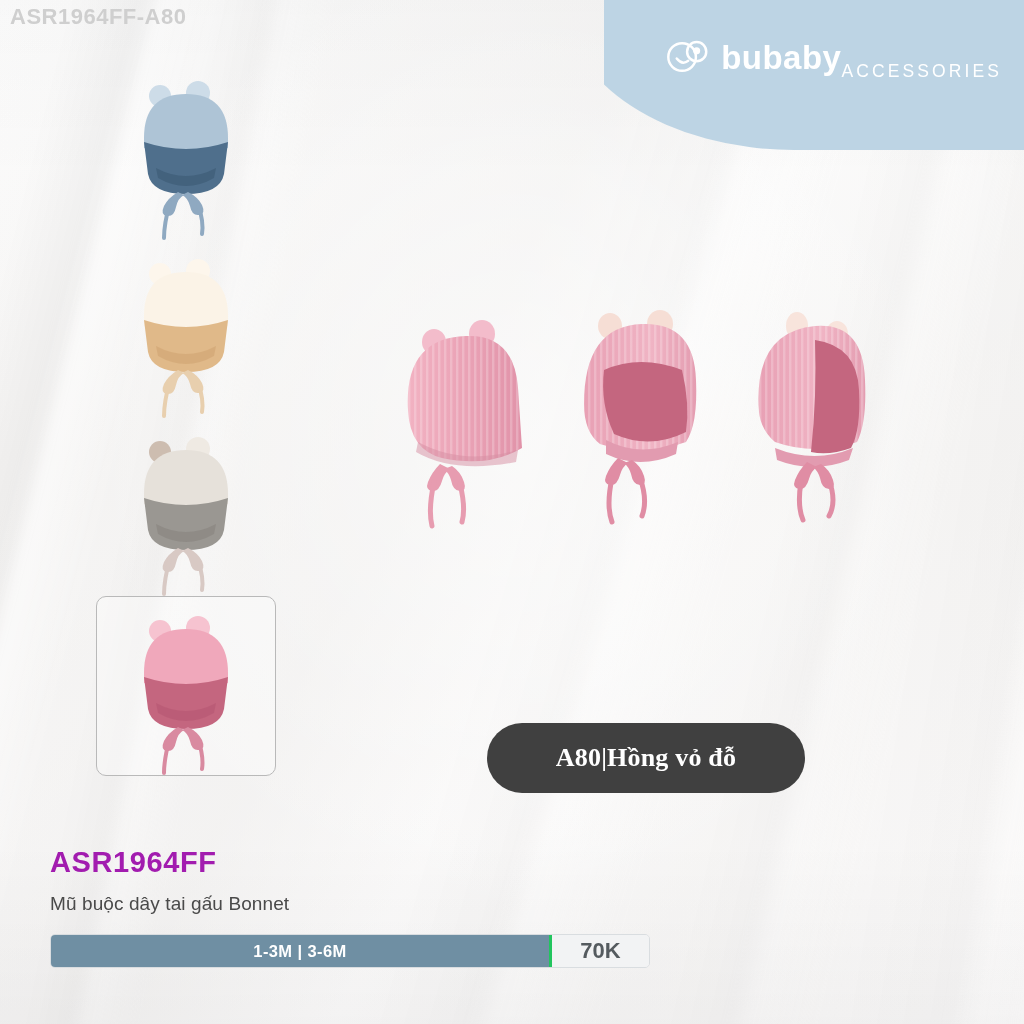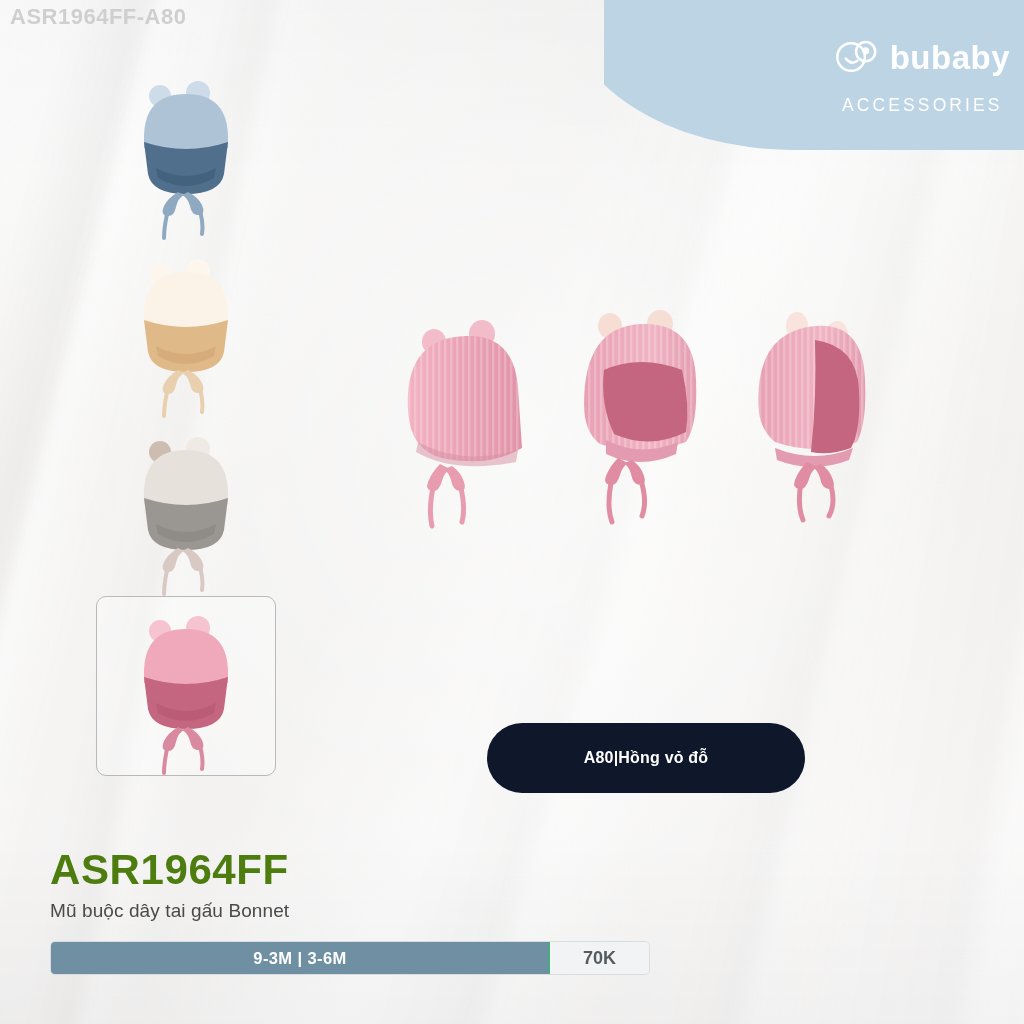--- a/index.html
+++ b/index.html
@@ -48,8 +48,8 @@
     border-bottom-left-radius:230px 150px;
   }
   .brand-inner {
-    position:absolute; right:14px; top:40px;
-    display:flex; flex-direction:column; align-items:center;
+    position:absolute; right:22px; top:40px;
+    display:flex; align-items:flex-start;
   }
   .brand-row { display:flex; align-items:center; gap:9px; }
   .brand-mark { width:46px; height:34px; }

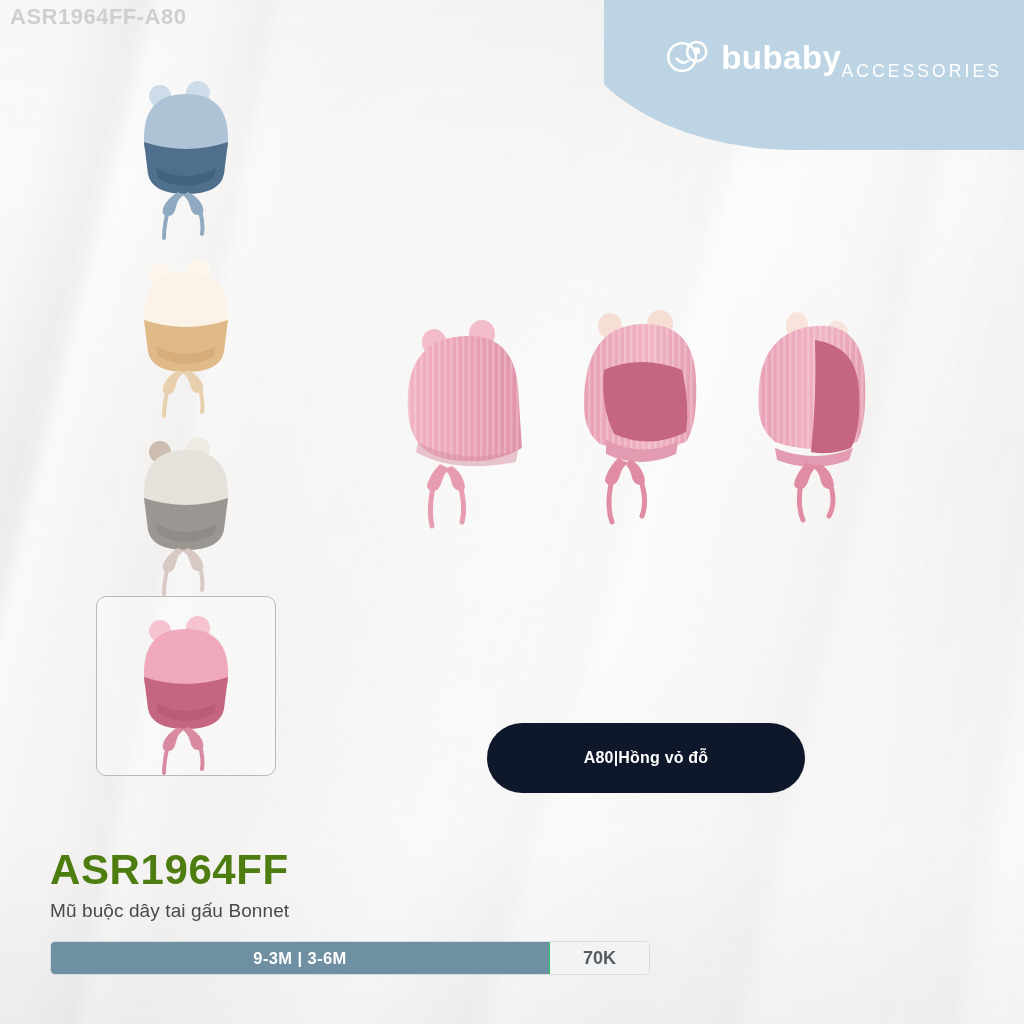--- a/index.html
+++ b/index.html
@@ -89,11 +89,12 @@
   .color-pill {
     position:absolute; left:487px; top:723px;
     width:318px; height:70px;
-    background:#0f172a;
+    background:#404040;
     border-radius:35px;
     display:flex; align-items:center; justify-content:center;
-    color:#fff; font-size:16px; font-weight:700;
+    color:#fff; font-size:26px; font-weight:700;
     letter-spacing:0.2px;
+    font-family:Liberation Serif, serif;
   }
 
   

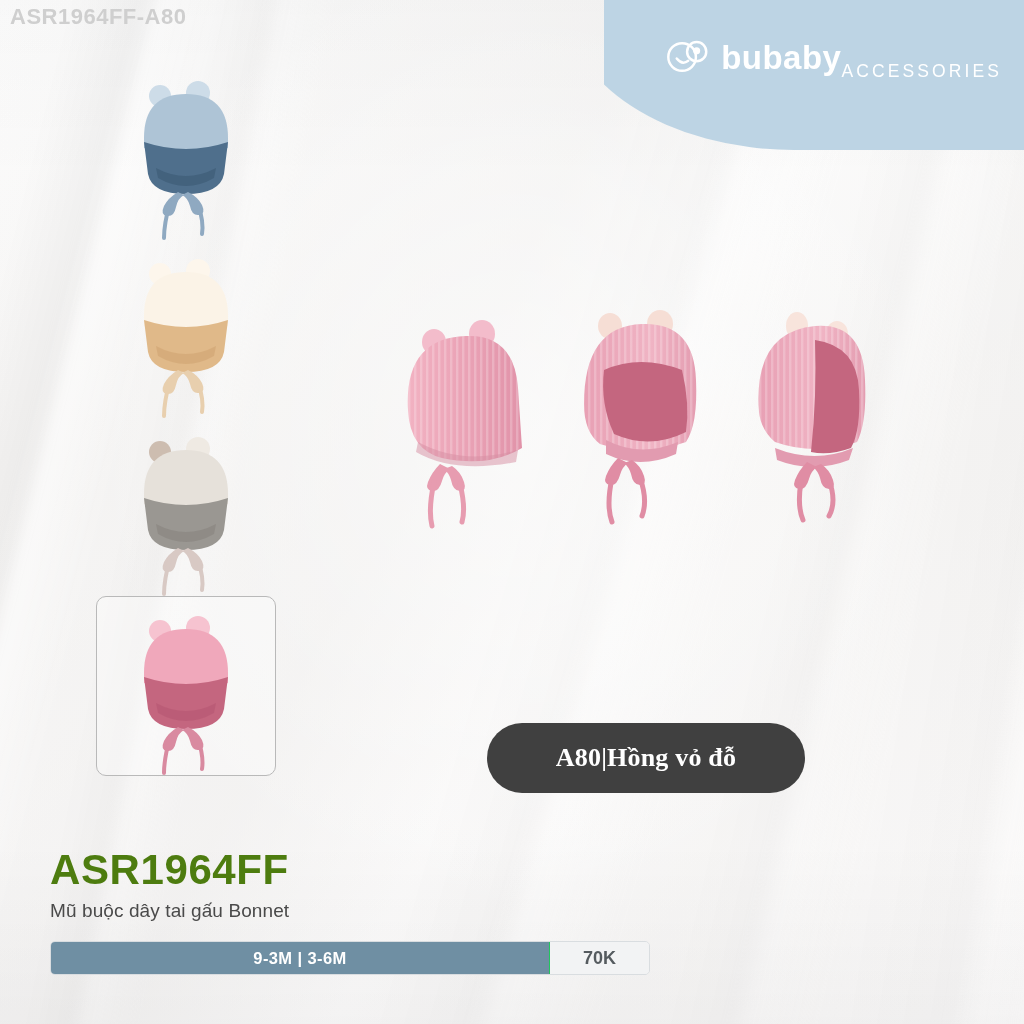--- a/index.html
+++ b/index.html
@@ -100,7 +100,7 @@
   
   .info { position:absolute; left:50px; top:846px; width:924px; }
   .sku {
-    font-size:42px; font-weight:700; color:#4d7c0f; letter-spacing:0.6px;
+    font-size:29px; font-weight:700; color:#a21caf; letter-spacing:0.6px;
   }
   .desc {
     margin-top:6px; font-size:19px; color:#4a4a4a; letter-spacing:0.1px;

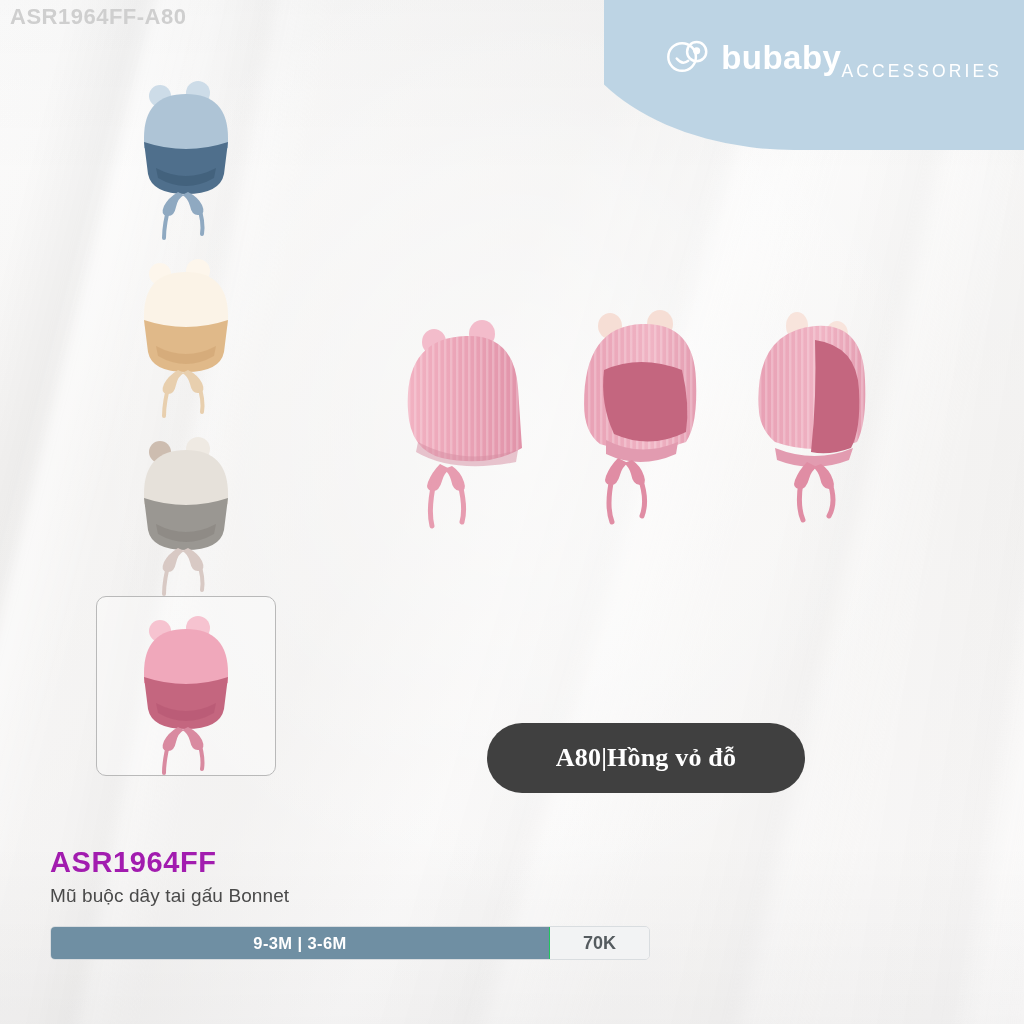--- a/index.html
+++ b/index.html
@@ -103,7 +103,7 @@
     font-size:29px; font-weight:700; color:#a21caf; letter-spacing:0.6px;
   }
   .desc {
-    margin-top:6px; font-size:19px; color:#4a4a4a; letter-spacing:0.1px;
+    margin-top:14px; font-size:19px; color:#4a4a4a; letter-spacing:0.1px;
   }
   .spec-bar {
     margin-top:19px; display:flex; width:600px; height:34px;

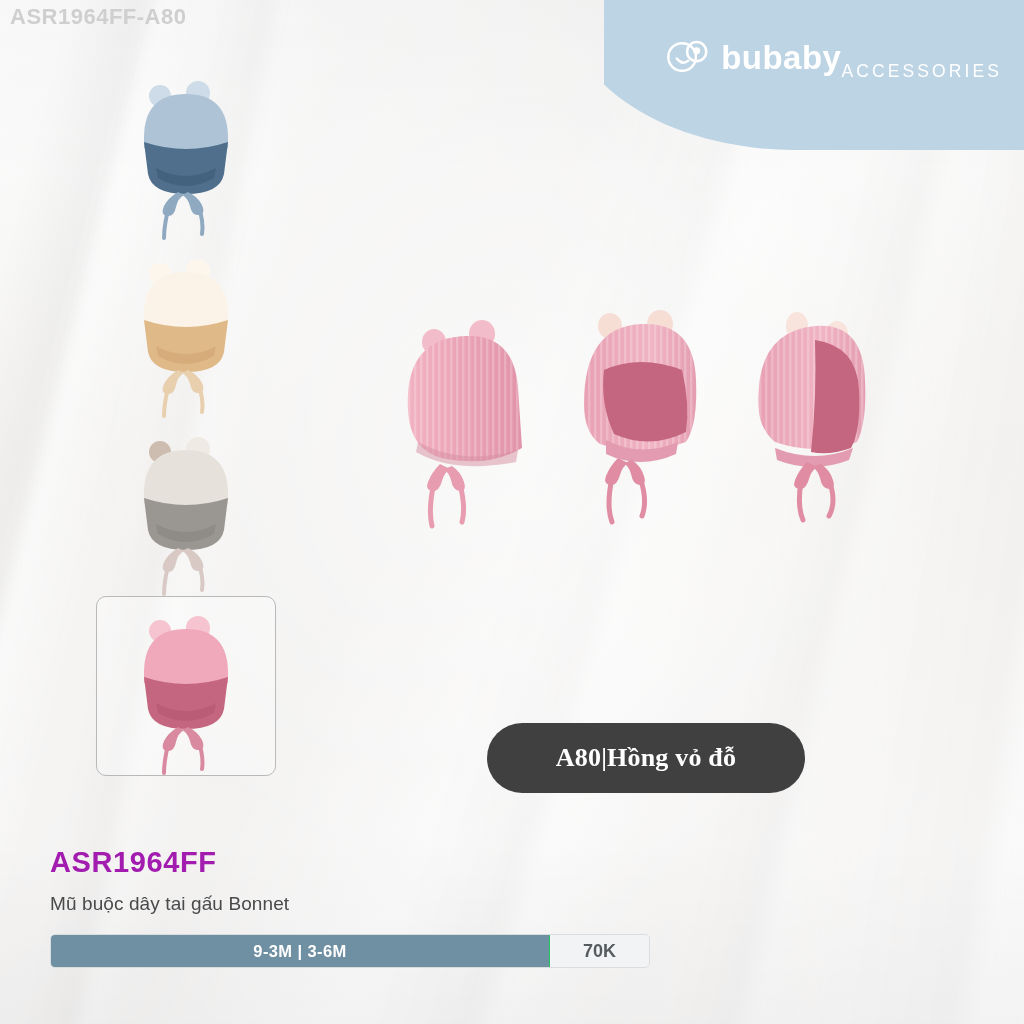--- a/index.html
+++ b/index.html
@@ -288,7 +288,7 @@
   <div class="sku">ASR1964FF</div>
   <div class="desc">Mũ buộc dây tai gấu Bonnet</div>
   <div class="spec-bar">
-    <div class="spec-sizes">9-3M | 3-6M</div>
+    <div class="spec-sizes">1-3M | 3-6M</div>
     <div class="spec-price">70K</div>
   </div>
 </div>

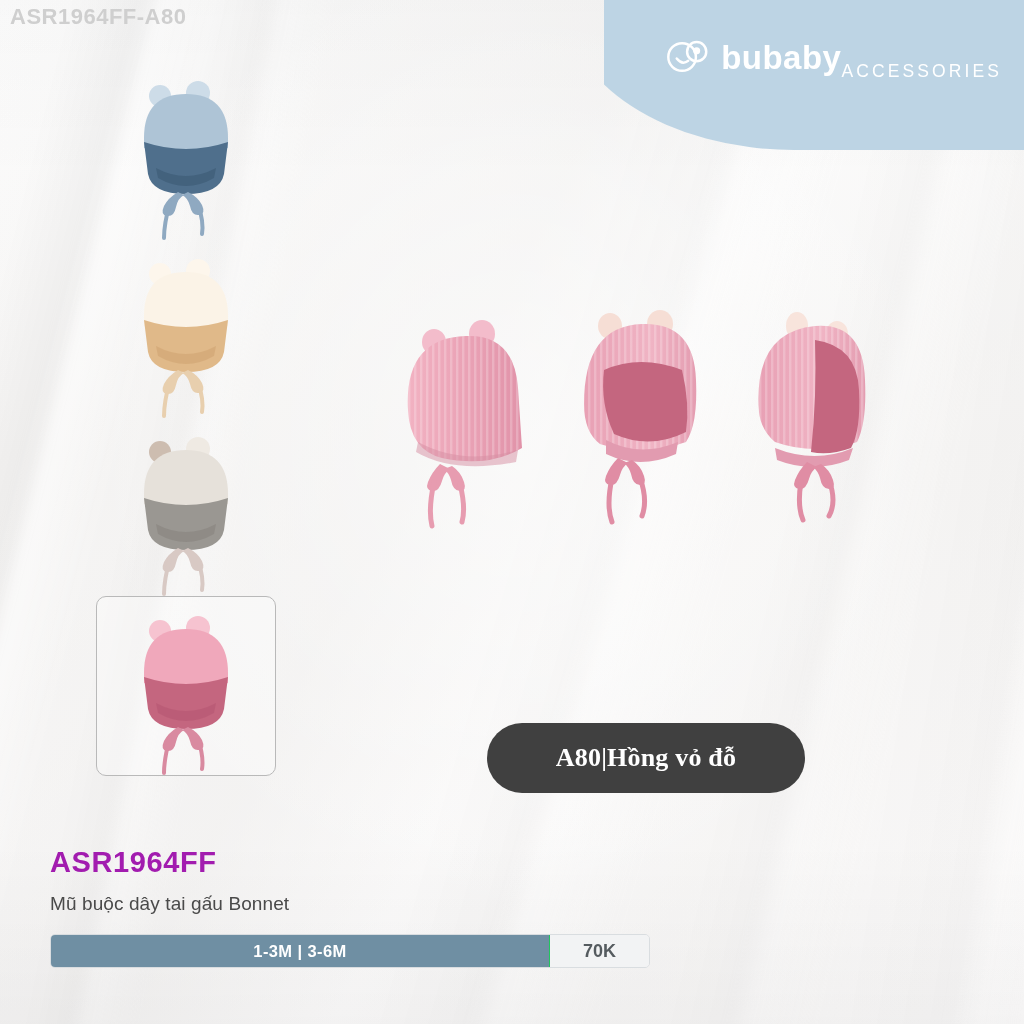--- a/index.html
+++ b/index.html
@@ -118,8 +118,8 @@
   .spec-price {
     width:100px; background:#f2f3f4; color:#555b5f;
     display:flex; align-items:center; justify-content:center;
-    font-size:18px; font-weight:600;
-    border-left:1px solid #22c55e;
+    font-size:22px; font-weight:600;
+    border-left:3px solid #22c55e;
   }
 
   svg { display:block; overflow:visible; }

